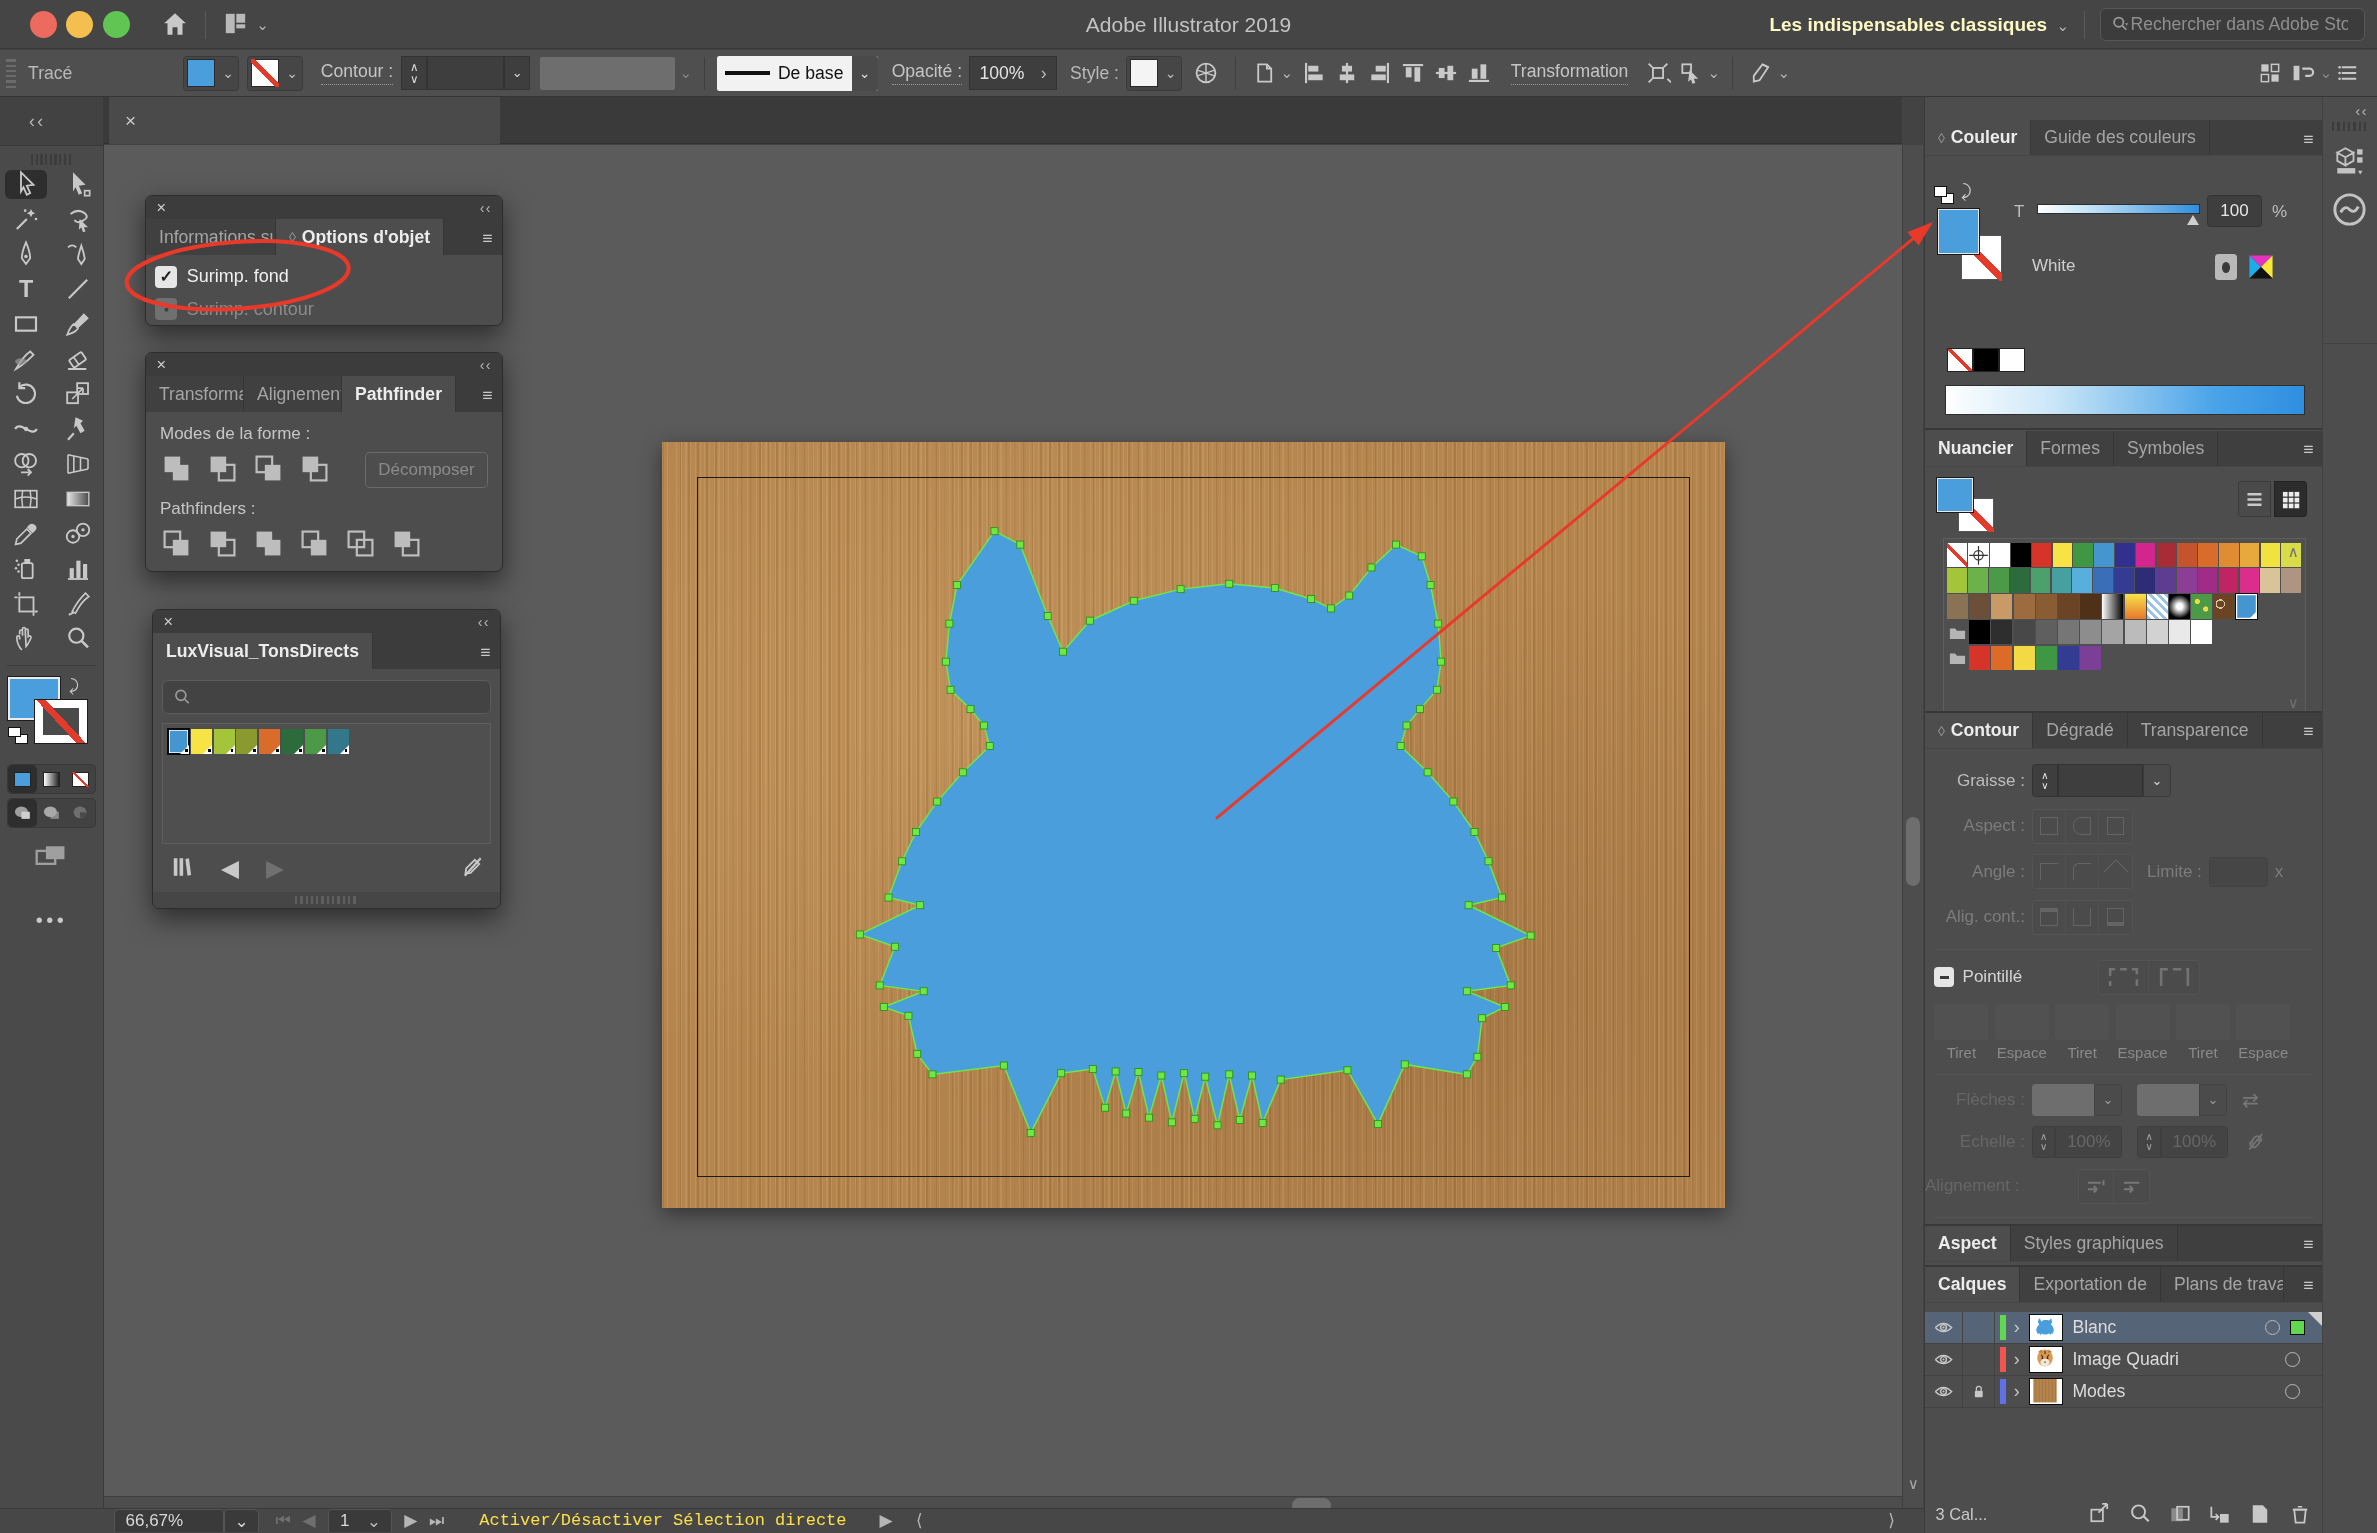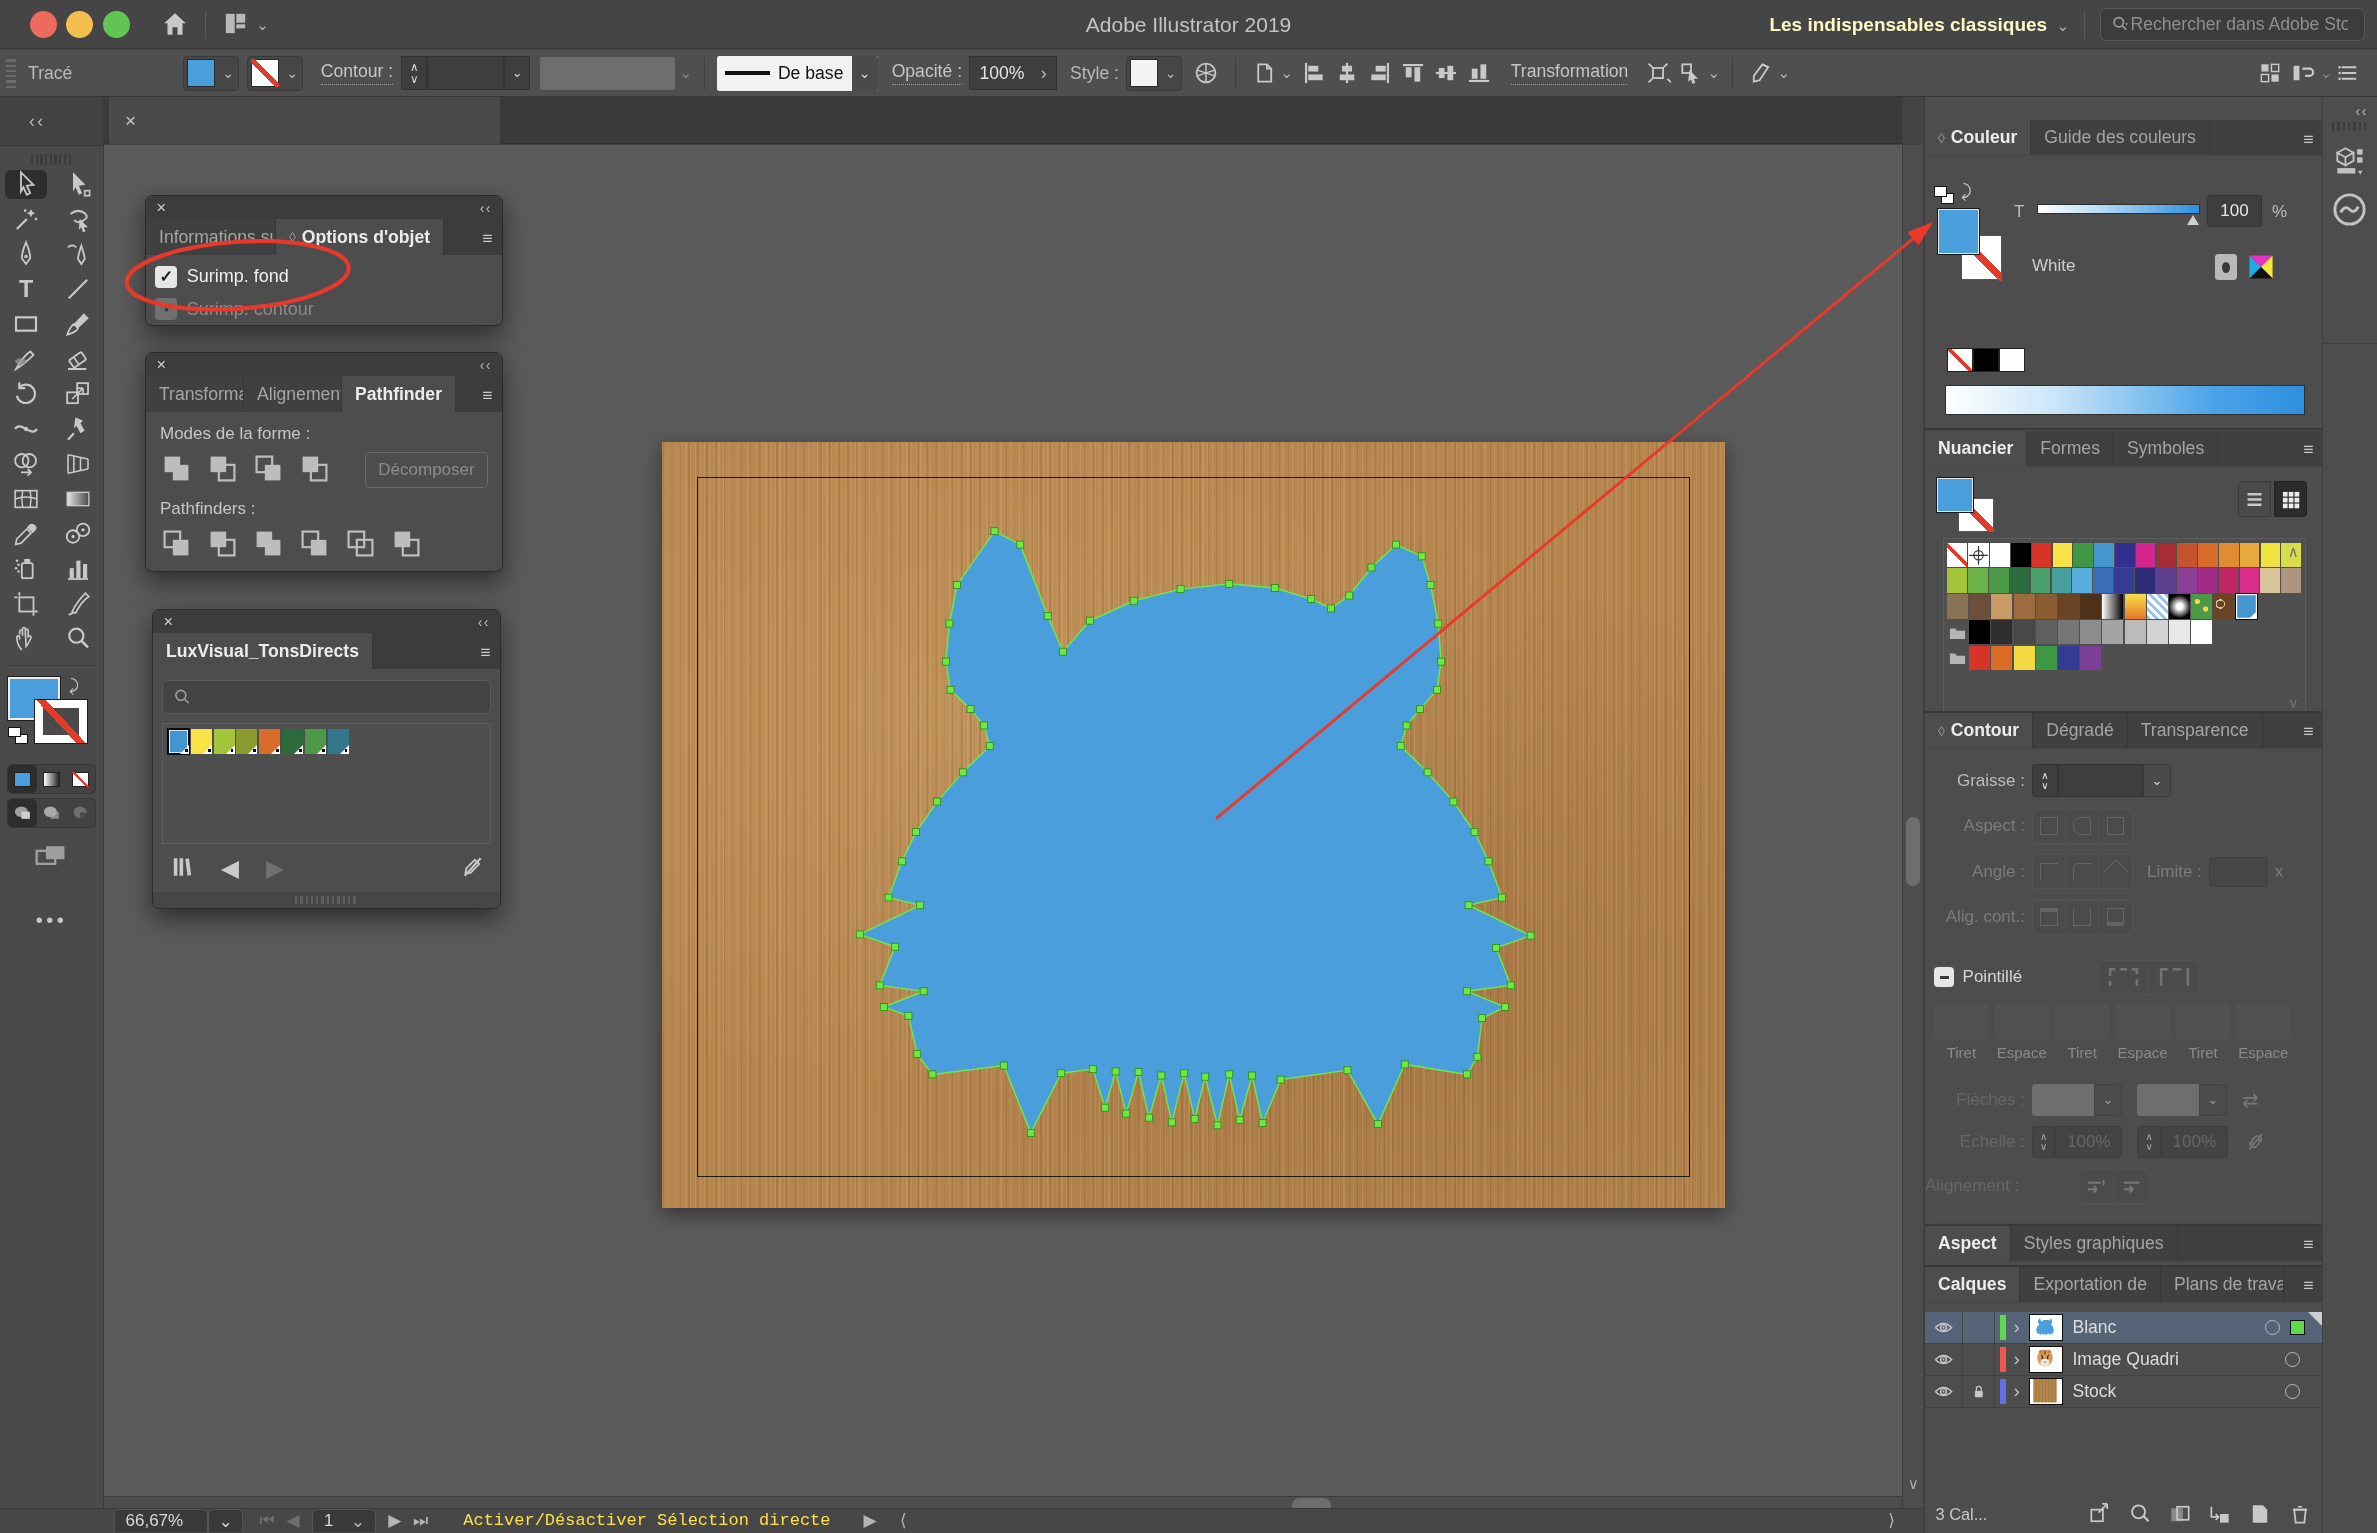--- a/index.html
+++ b/index.html
@@ -1301,7 +1301,7 @@
               <rect width="36" height="36" fill="#B5854E"></rect>
               <path d="M4 0 v36 M9 0 v36 M14 0 v36 M19 0 v36 M24 0 v36 M29 0 v36 M34 0 v36" stroke="#9c6f3c" stroke-width="1"></path>
             </svg></div>
-          <div style="flex: 1 1 0%;">Stock</div>
+          <div style="flex: 1 1 0%;">Modes</div>
           <div class="circle-o" style="margin-right: 23.4px;"></div>
         </div>
       </div>

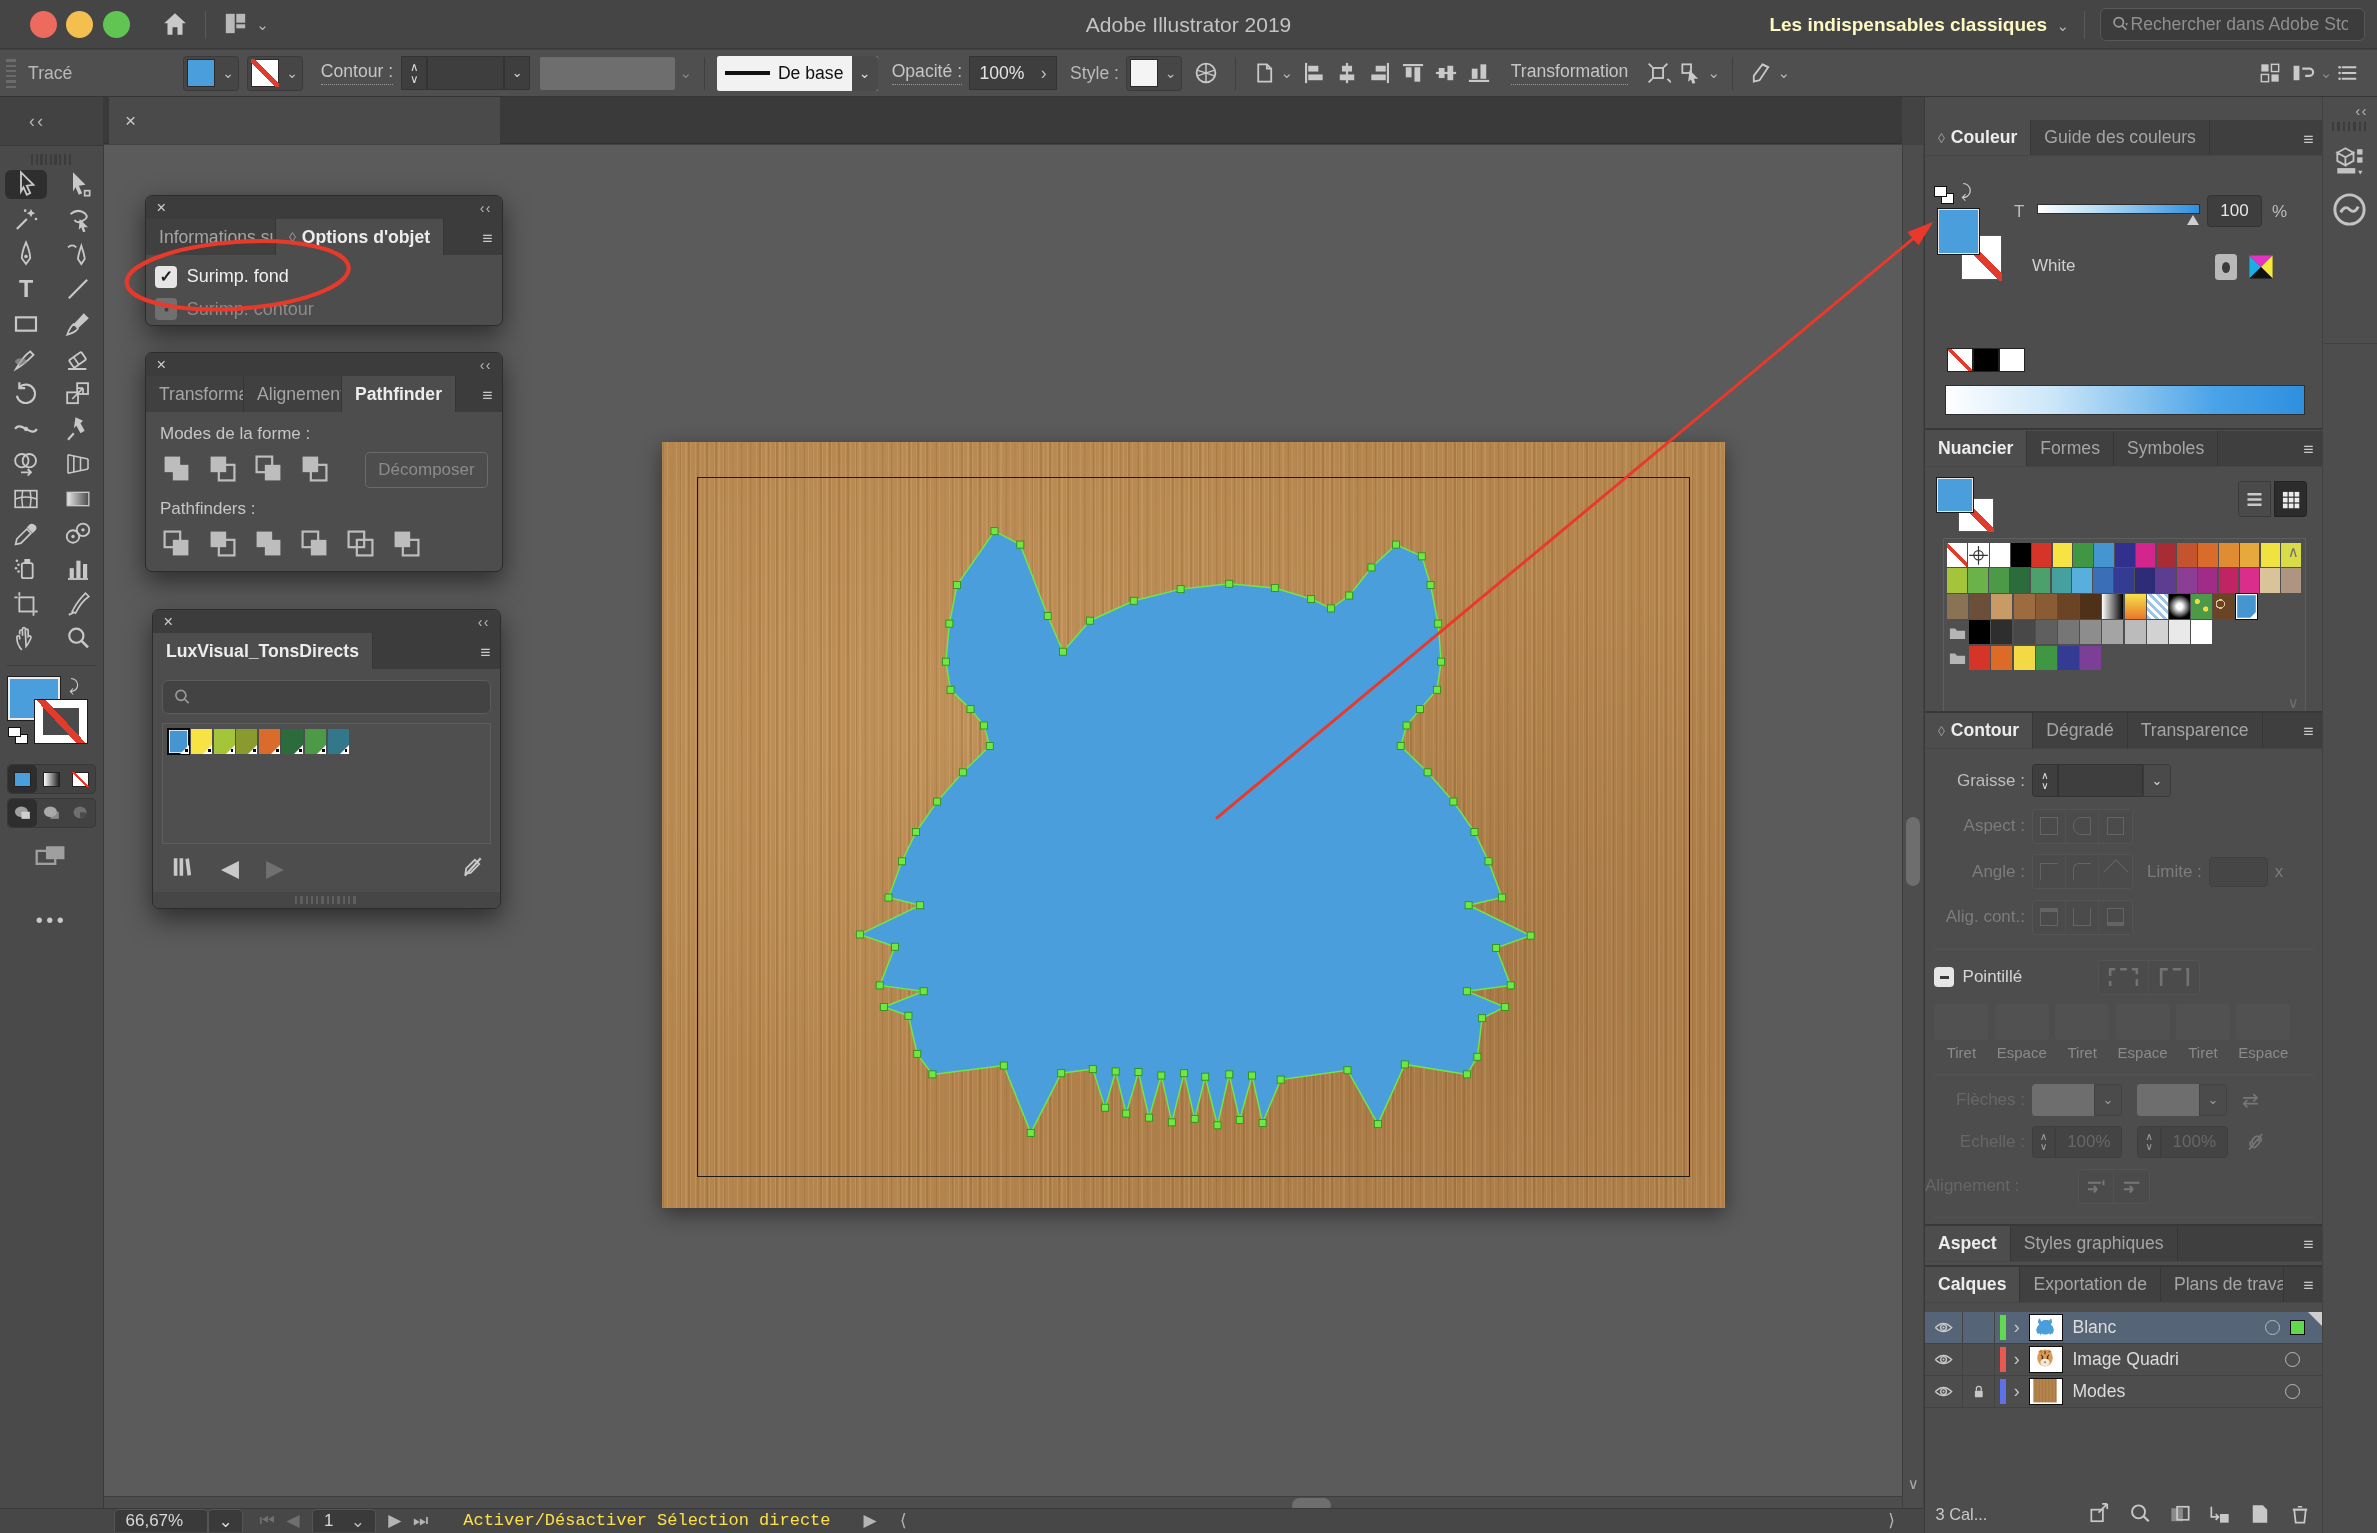--- a/index.html
+++ b/index.html
@@ -672,7 +672,7 @@
 </div>
 
 <div class="abs" id="statusbar">
-  <div class="sb-box" style="margin-left:114px; width:94px;">66,67%</div>
+  <div class="sb-box" style="margin-left:114px; width:110px;">66,67%</div>
   <div class="sb-box" style="width:35px; justify-content:center;">⌄</div>
   <span class="sb-dim" style="margin-left:16.4px;">⏮</span>
   <span class="sb-dim" style="margin-left:11.7px;">◀</span>

